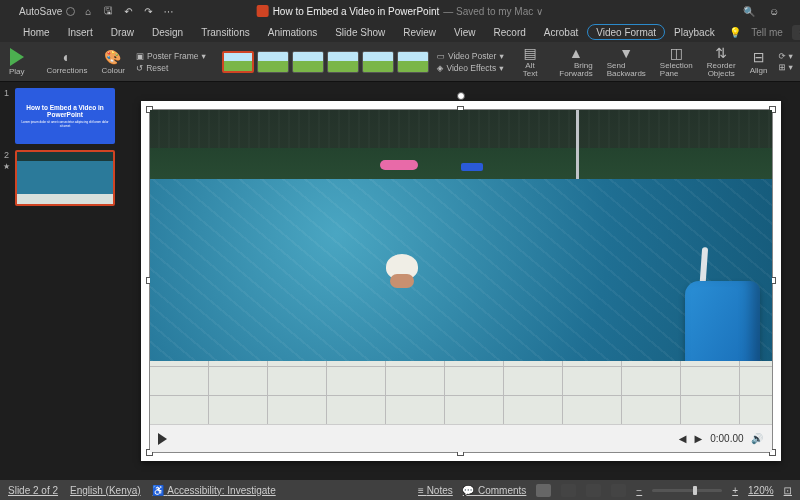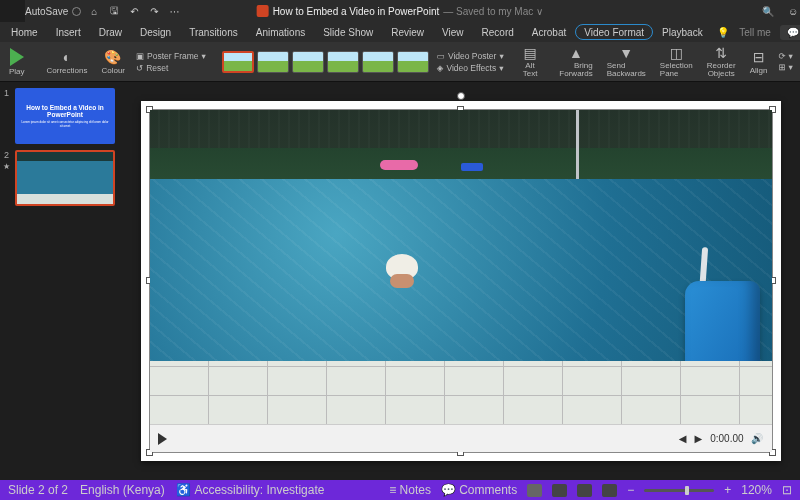--- a/index.html
+++ b/index.html
@@ -6,7 +6,7 @@
 body { width: 800px; height: 500px; background: #1e1e1e; color: #d0d0d0; overflow: hidden; font-size: 10px; }
 
 
-.titlebar { height: 22px; background: #2b2b2b; display: flex; align-items: center; padding: 0 0; gap: 10px; font-size: 10px; margin-left: 25px; }
+.titlebar { height: 22px; background: #2b2b2b; display: flex; align-items: center; padding: 0 19px; gap: 10px; font-size: 10px; }
 .titlebar .left { display: flex; align-items: center; gap: 6px; }
 .titlebar .autosave { display: flex; align-items: center; gap: 4px; color: #ccc; }
 .dot-off { width: 9px; height: 9px; border-radius: 50%; border: 1px solid #888; }

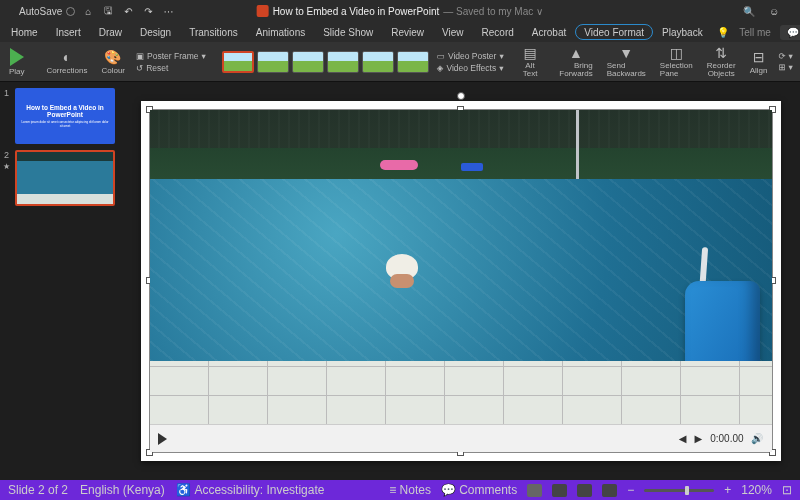--- a/index.html
+++ b/index.html
@@ -16,7 +16,7 @@
 .titlebar .right { margin-left: auto; display: flex; gap: 10px; }
 
 
-.tabs { height: 20px; background: #2b2b2b; display: flex; align-items: center; gap: 0; padding: 0 2px; font-size: 10px; }
+.tabs { height: 20px; background: #2b2b2b; display: flex; align-items: center; gap: 0; padding: 0 14px; font-size: 10px; }
 .tab { padding: 3px 9px; color: #ccc; cursor: pointer; border-radius: 10px; white-space: nowrap; }
 .tab.active { border: 1.5px solid #2b8acb; padding: 1.5px 8px; }
 .tabs .right { margin-left: auto; display: flex; gap: 6px; align-items: center; }

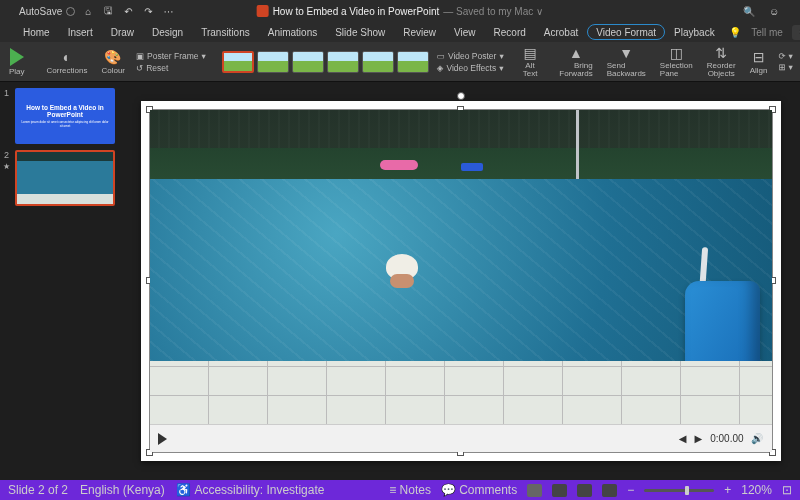--- a/index.html
+++ b/index.html
@@ -81,7 +81,7 @@
 .notes { height: 22px; background: #1e1e1e; color: #777; font-size: 10px; padding: 4px 10px; border-top: 1px solid #333; }
 
 
-.status { height: 20px; background: #6d28d9; display: flex; align-items: center; padding: 0 8px; gap: 12px; font-size: 12px; color: #ccc; }
+.status { height: 20px; background: #404040; display: flex; align-items: center; padding: 0 8px; gap: 12px; font-size: 10px; color: #ccc; text-decoration: underline; }
 .status .right { margin-left: auto; display: flex; align-items: center; gap: 10px; }
 .vbtn { width: 15px; height: 13px; background: #444; border-radius: 2px; display: inline-block; }
 .vbtn.active { background: #666; }

